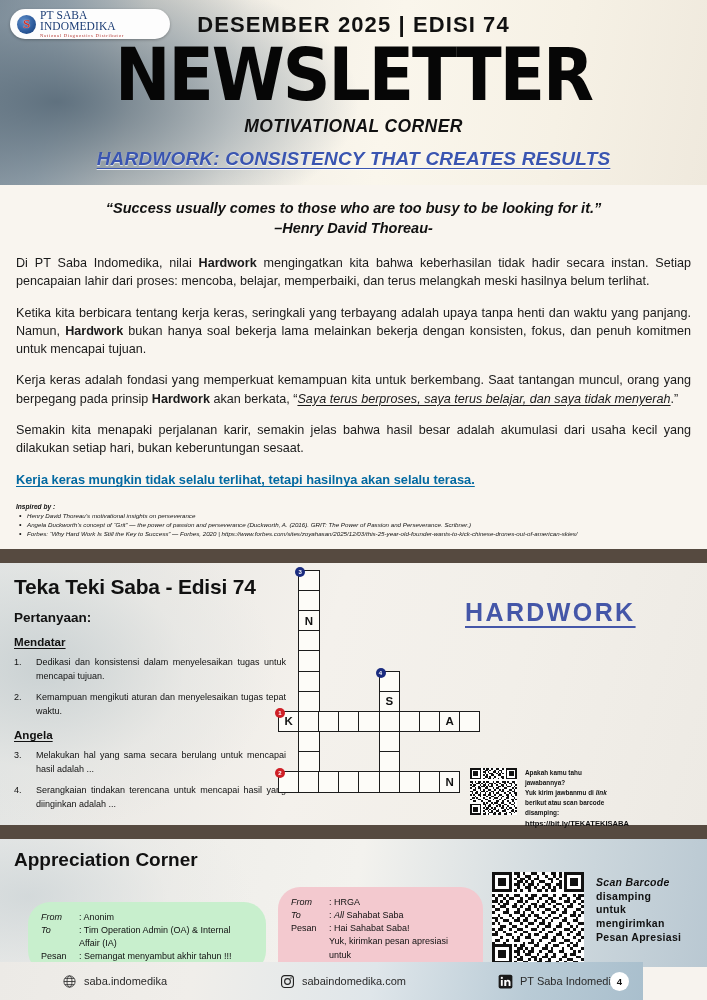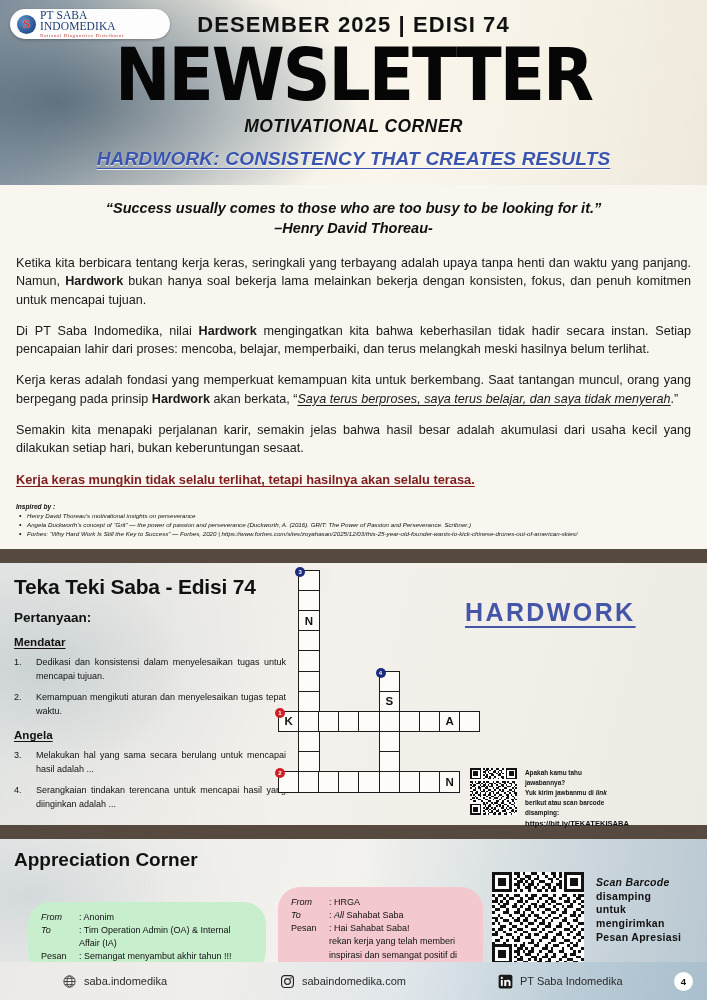--- a/index.html
+++ b/index.html
@@ -191,9 +191,9 @@
       <span class="by">–Henry David Thoreau-</span>
     </div>
 
+    <p><span>Di PT Saba Indomedika, nilai </span><b>Hardwork</b><span> mengingatkan kita bahwa keberhasilan tidak hadir secara instan. Setiap pencapaian lahir dari proses: mencoba, belajar, memperbaiki, dan terus melangkah meski hasilnya belum terlihat.</span></p>
+
     <p><span>Ketika kita berbicara tentang kerja keras, seringkali yang terbayang adalah upaya tanpa henti dan waktu yang panjang. Namun, </span><b>Hardwork</b><span> bukan hanya soal bekerja lama melainkan bekerja dengan konsisten, fokus, dan penuh komitmen untuk mencapai tujuan.</span></p>
-
-    <p><span>Di PT Saba Indomedika, nilai </span><b>Hardwork</b><span> mengingatkan kita bahwa keberhasilan tidak hadir secara instan. Setiap pencapaian lahir dari proses: mencoba, belajar, memperbaiki, dan terus melangkah meski hasilnya belum terlihat.</span></p>
 
     <p><span>Kerja keras adalah fondasi yang memperkuat kemampuan kita untuk berkembang. Saat tantangan muncul, orang yang berpegang pada prinsip </span><b>Hardwork</b><span> akan berkata, “</span><span class="u-ital">Saya terus berproses, saya terus belajar, dan saya tidak menyerah</span><span>.”</span></p>
 

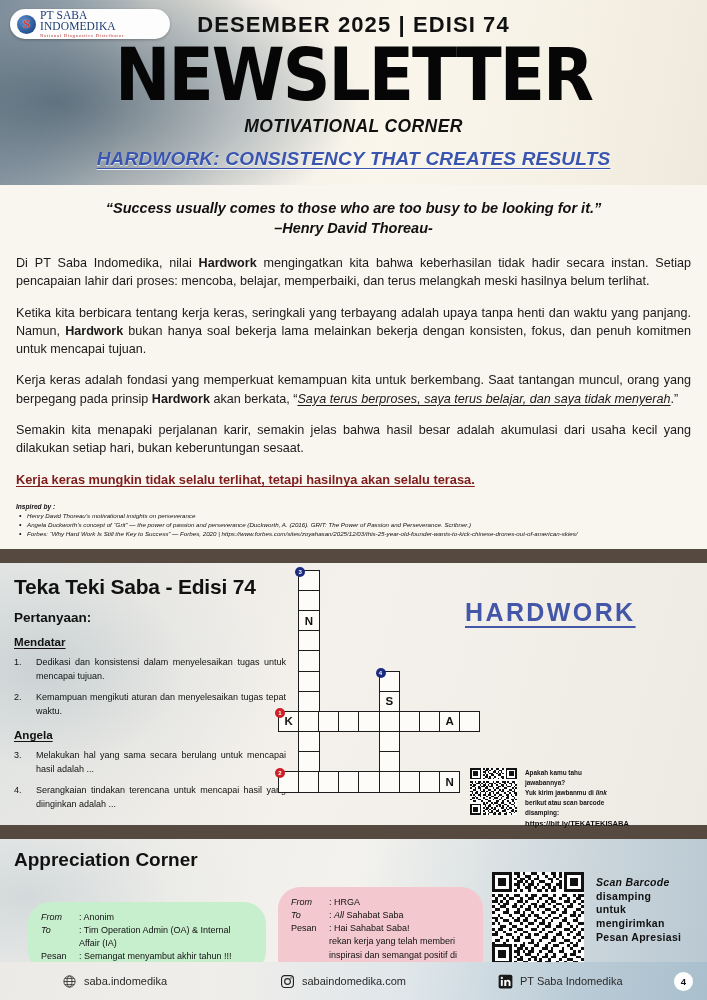--- a/index.html
+++ b/index.html
@@ -70,7 +70,7 @@
   .article b{ font-weight:bold; }
   .u-ital{ font-style:italic; text-decoration:underline; text-underline-offset:2px; }
   .closing{
-    font-size:12.8px; font-weight:bold; color:#7f1d1d; margin-top:15px;
+    font-size:12.8px; font-weight:bold; color:#0369a1; margin-top:15px;
     text-decoration:underline; text-underline-offset:2px;
   }
   .inspired{ margin-top:16px; }

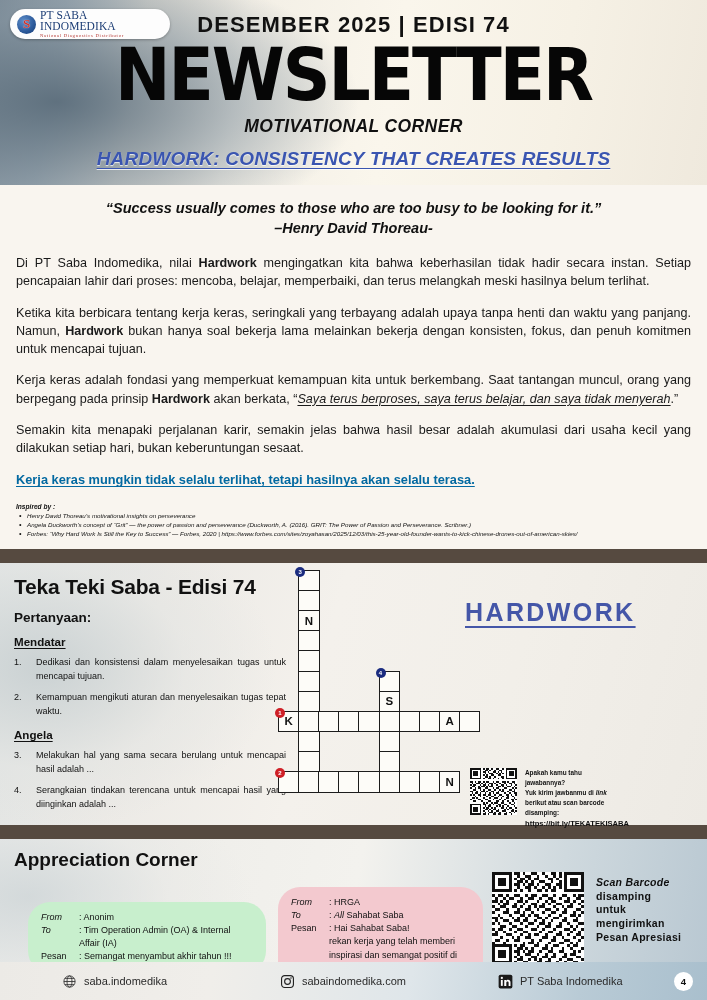--- a/index.html
+++ b/index.html
@@ -612,6 +612,7 @@
         <div class="k">Pesan</div>
         <div class="v">: Hai Sahabat Saba!</div>
       </div>
+      <div class="cont">Yuk, kirimkan pesan apresiasi untuk</div>
       <div class="cont">rekan kerja yang telah memberi</div>
       <div class="cont">inspirasi dan semangat positif di tempat</div>
 

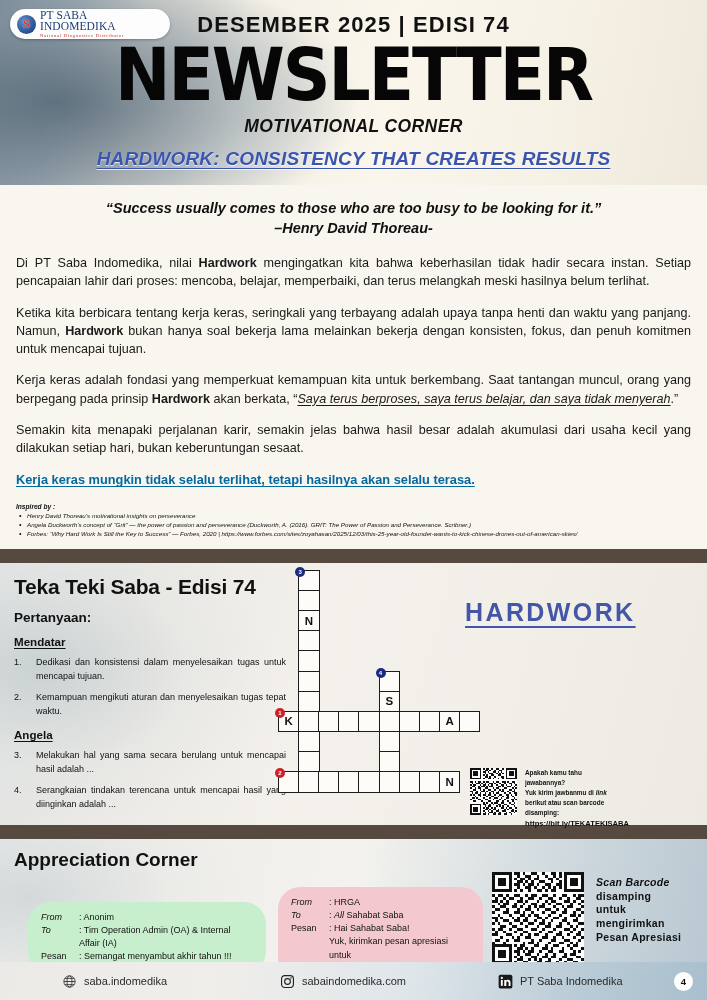--- a/index.html
+++ b/index.html
@@ -153,7 +153,7 @@
 
   
   .footer{
-    position:absolute; left:0; bottom:0; width:707px; height:38px;
+    position:absolute; left:0; bottom:0; width:643px; height:38px;
     background:linear-gradient(100deg,#eceae6 0%, #f0eeea 30%, #dfe6ea 58%, #b9cbd6 82%, #a9bfcd 100%);
     display:flex; align-items:center;
   }

